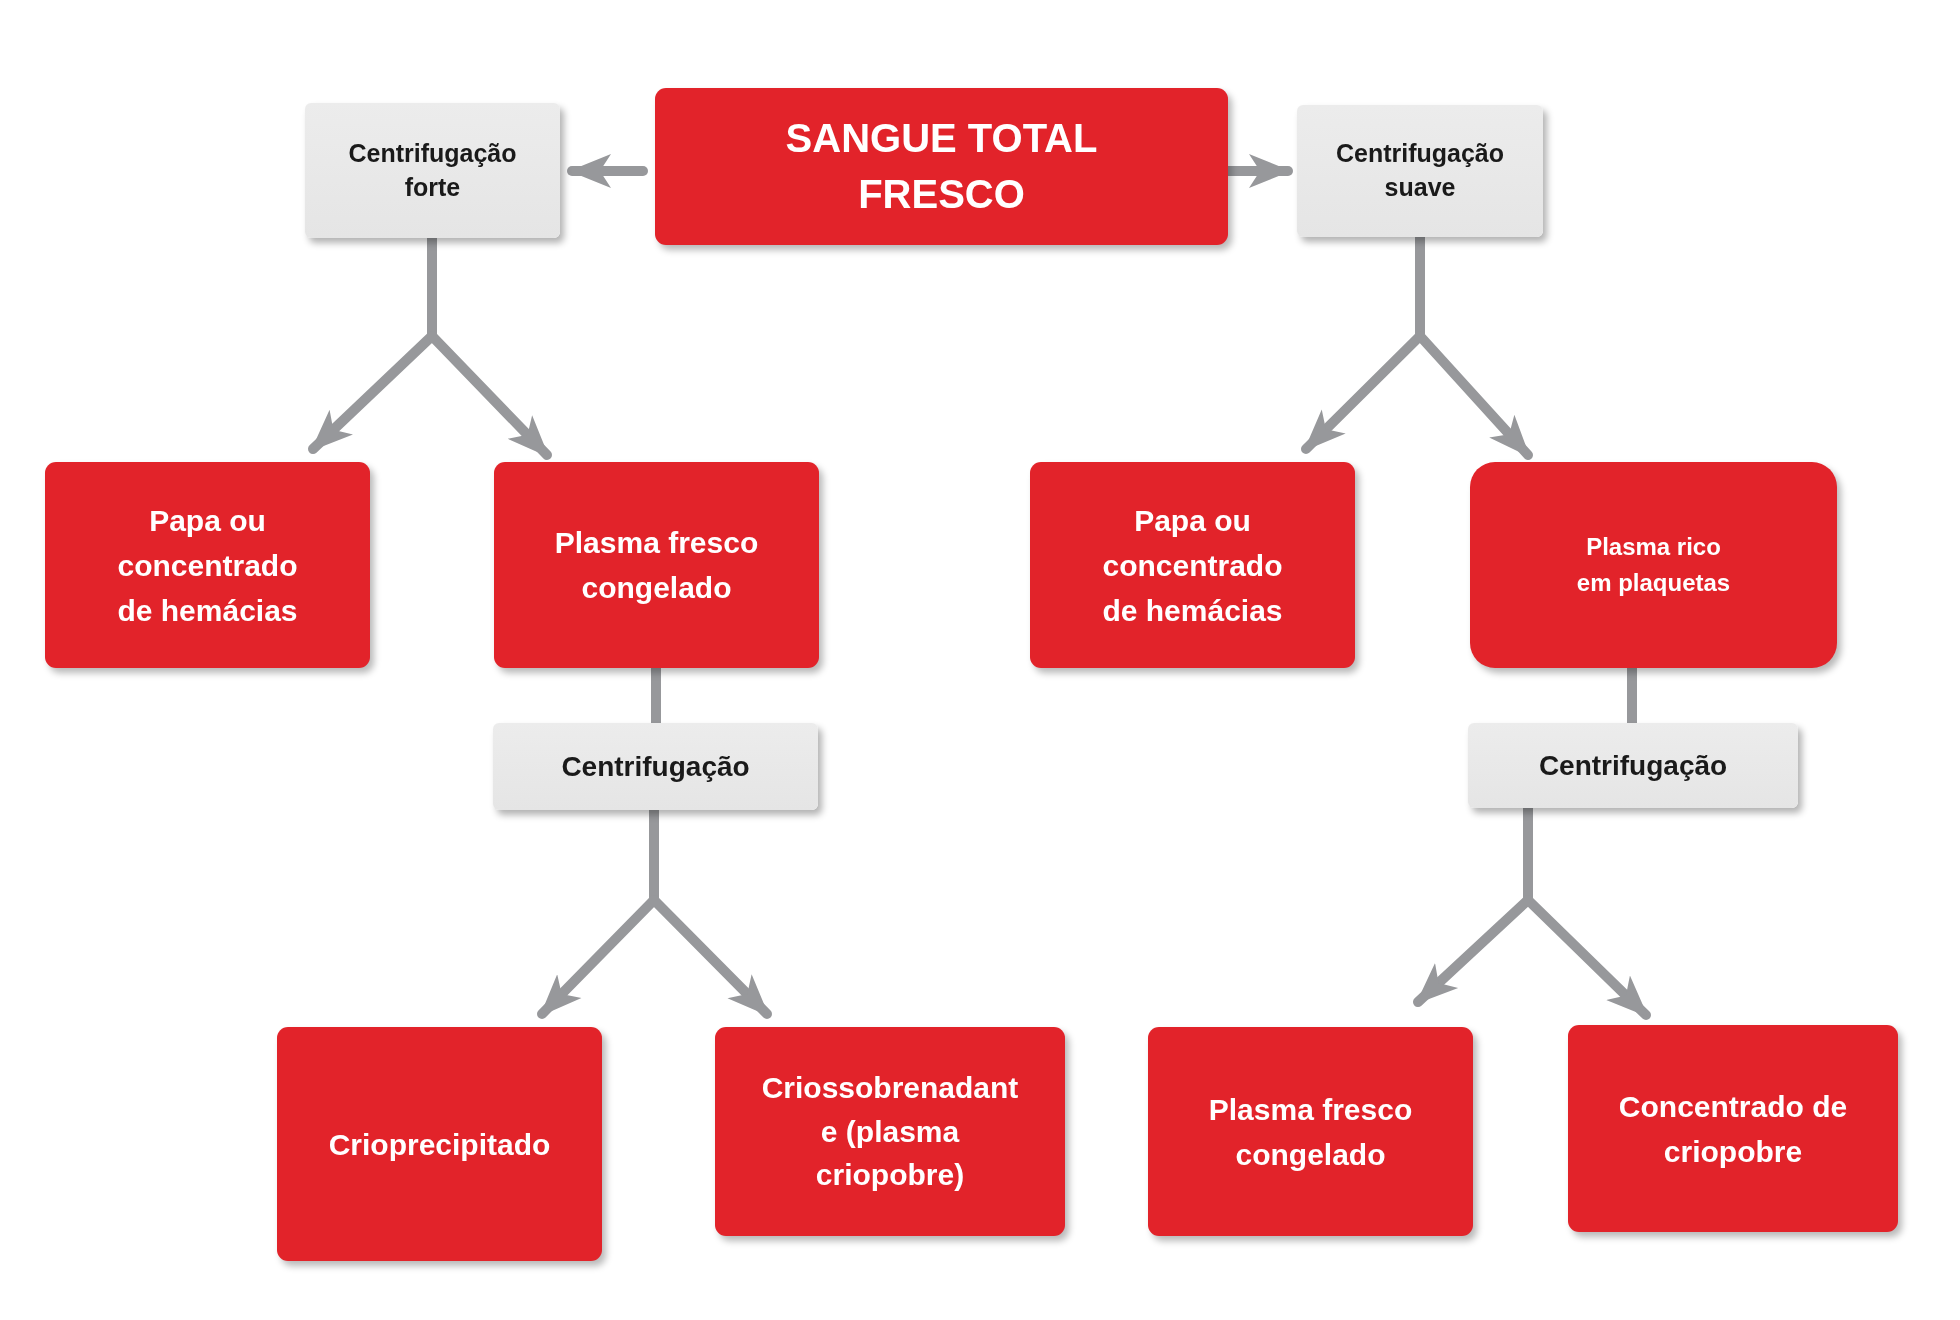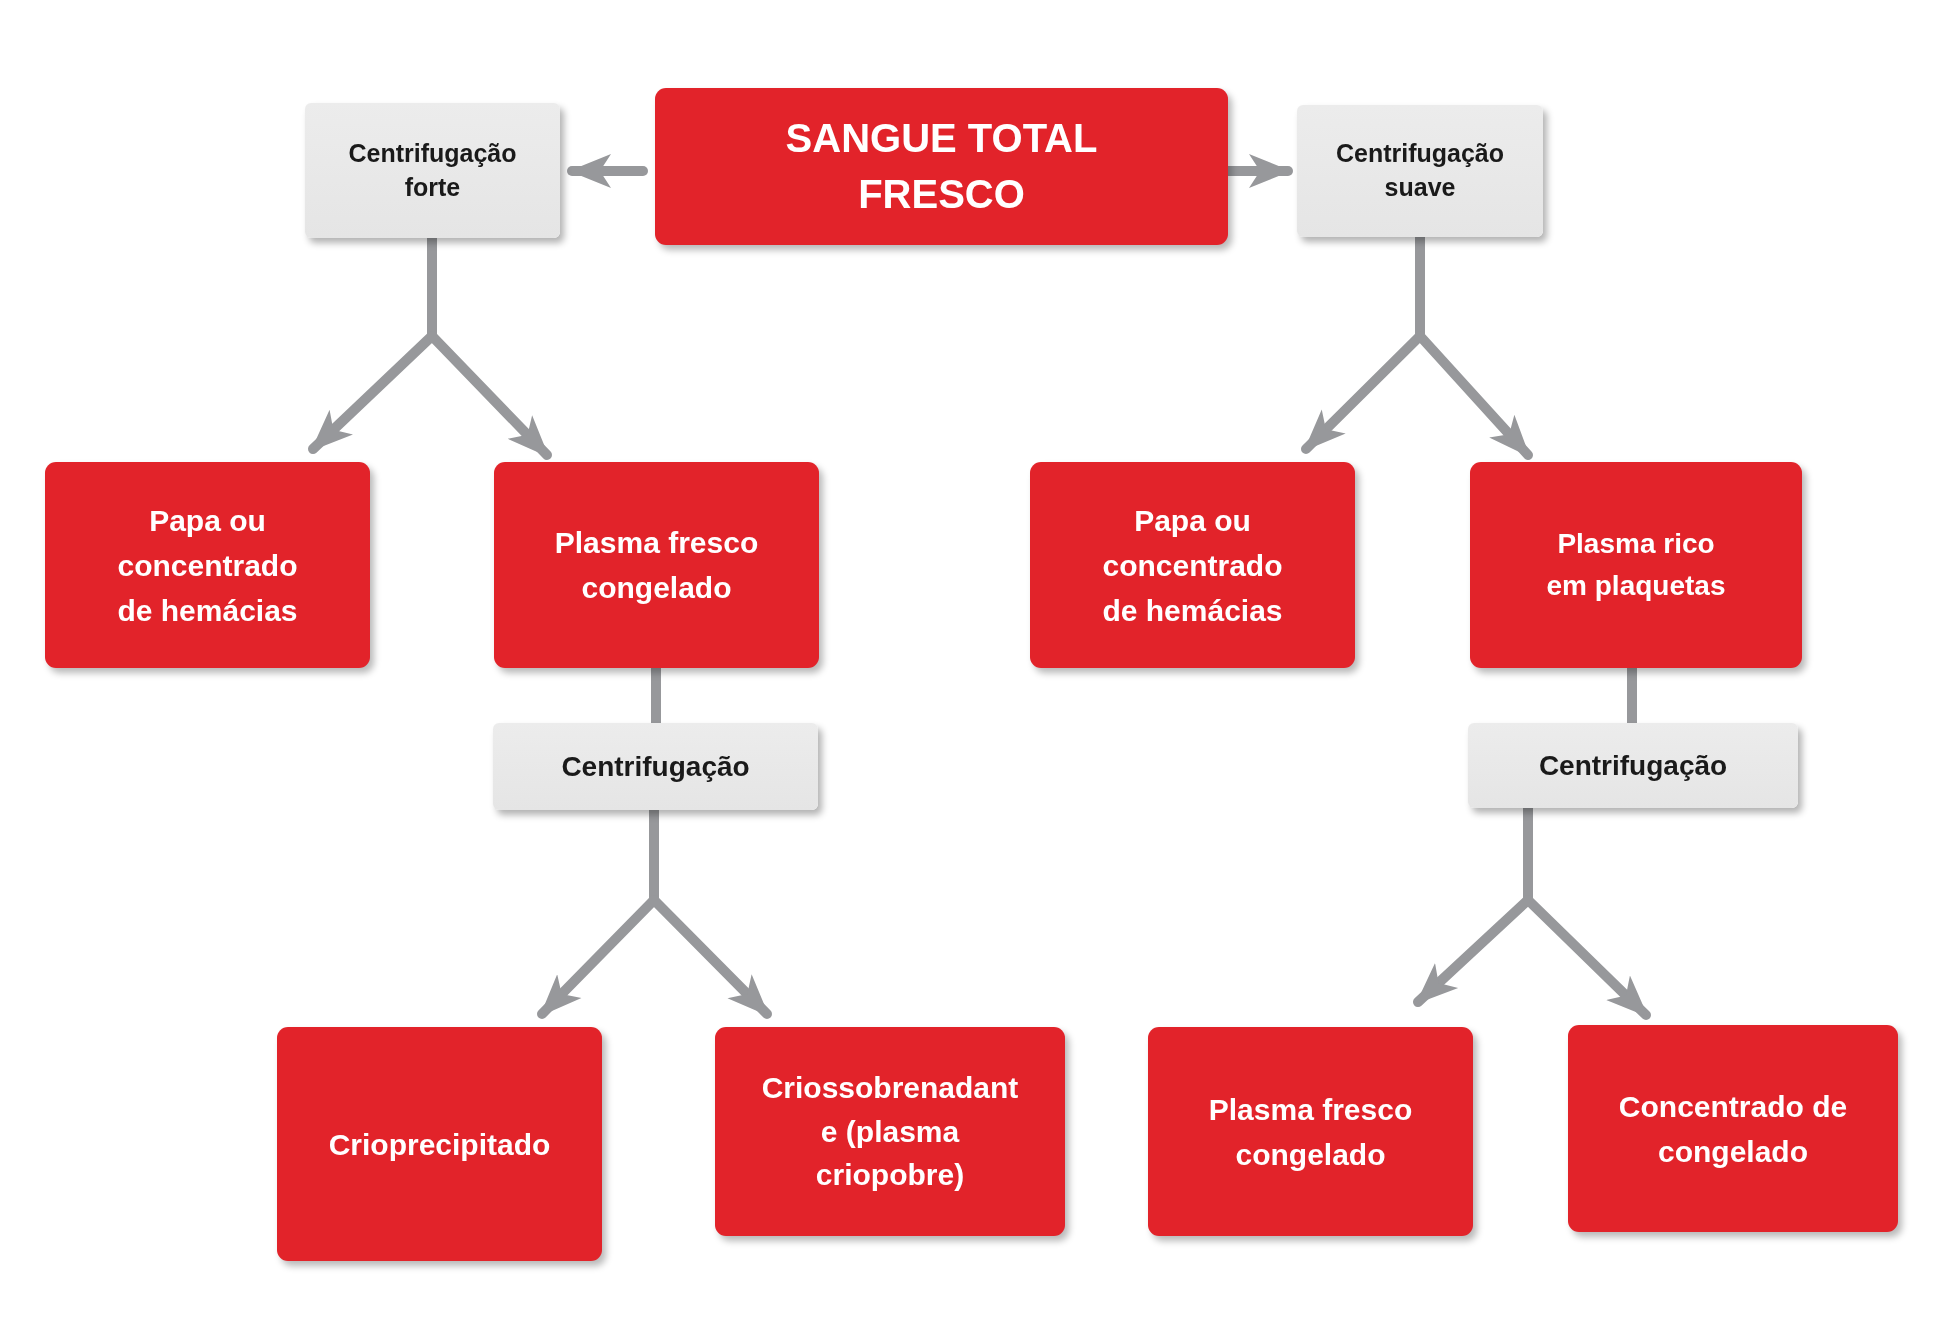--- a/index.html
+++ b/index.html
@@ -38,7 +38,7 @@
   #n-papa-l    {left:45px;  top:462px; width:325px; height:206px; font-size:30px;}
   #n-pfc-l     {left:494px; top:462px; width:325px; height:206px; font-size:30px;}
   #n-papa-r    {left:1030px;top:462px; width:325px; height:206px; font-size:30px;}
-  #n-prp       {left:1470px;top:462px; width:332px; height:206px; font-size:28px;}
+  #n-prp       {left:1470px;top:462px; width:367px; height:206px; font-size:24px;border-radius:25px;}
   #n-centrif-l {left:493px; top:723px; width:325px; height:87px;  font-size:28px;}
   #n-centrif-r {left:1468px;top:723px; width:330px; height:85px;  font-size:28px;}
   #n-crio      {left:277px; top:1027px;width:325px; height:234px; font-size:30px;}

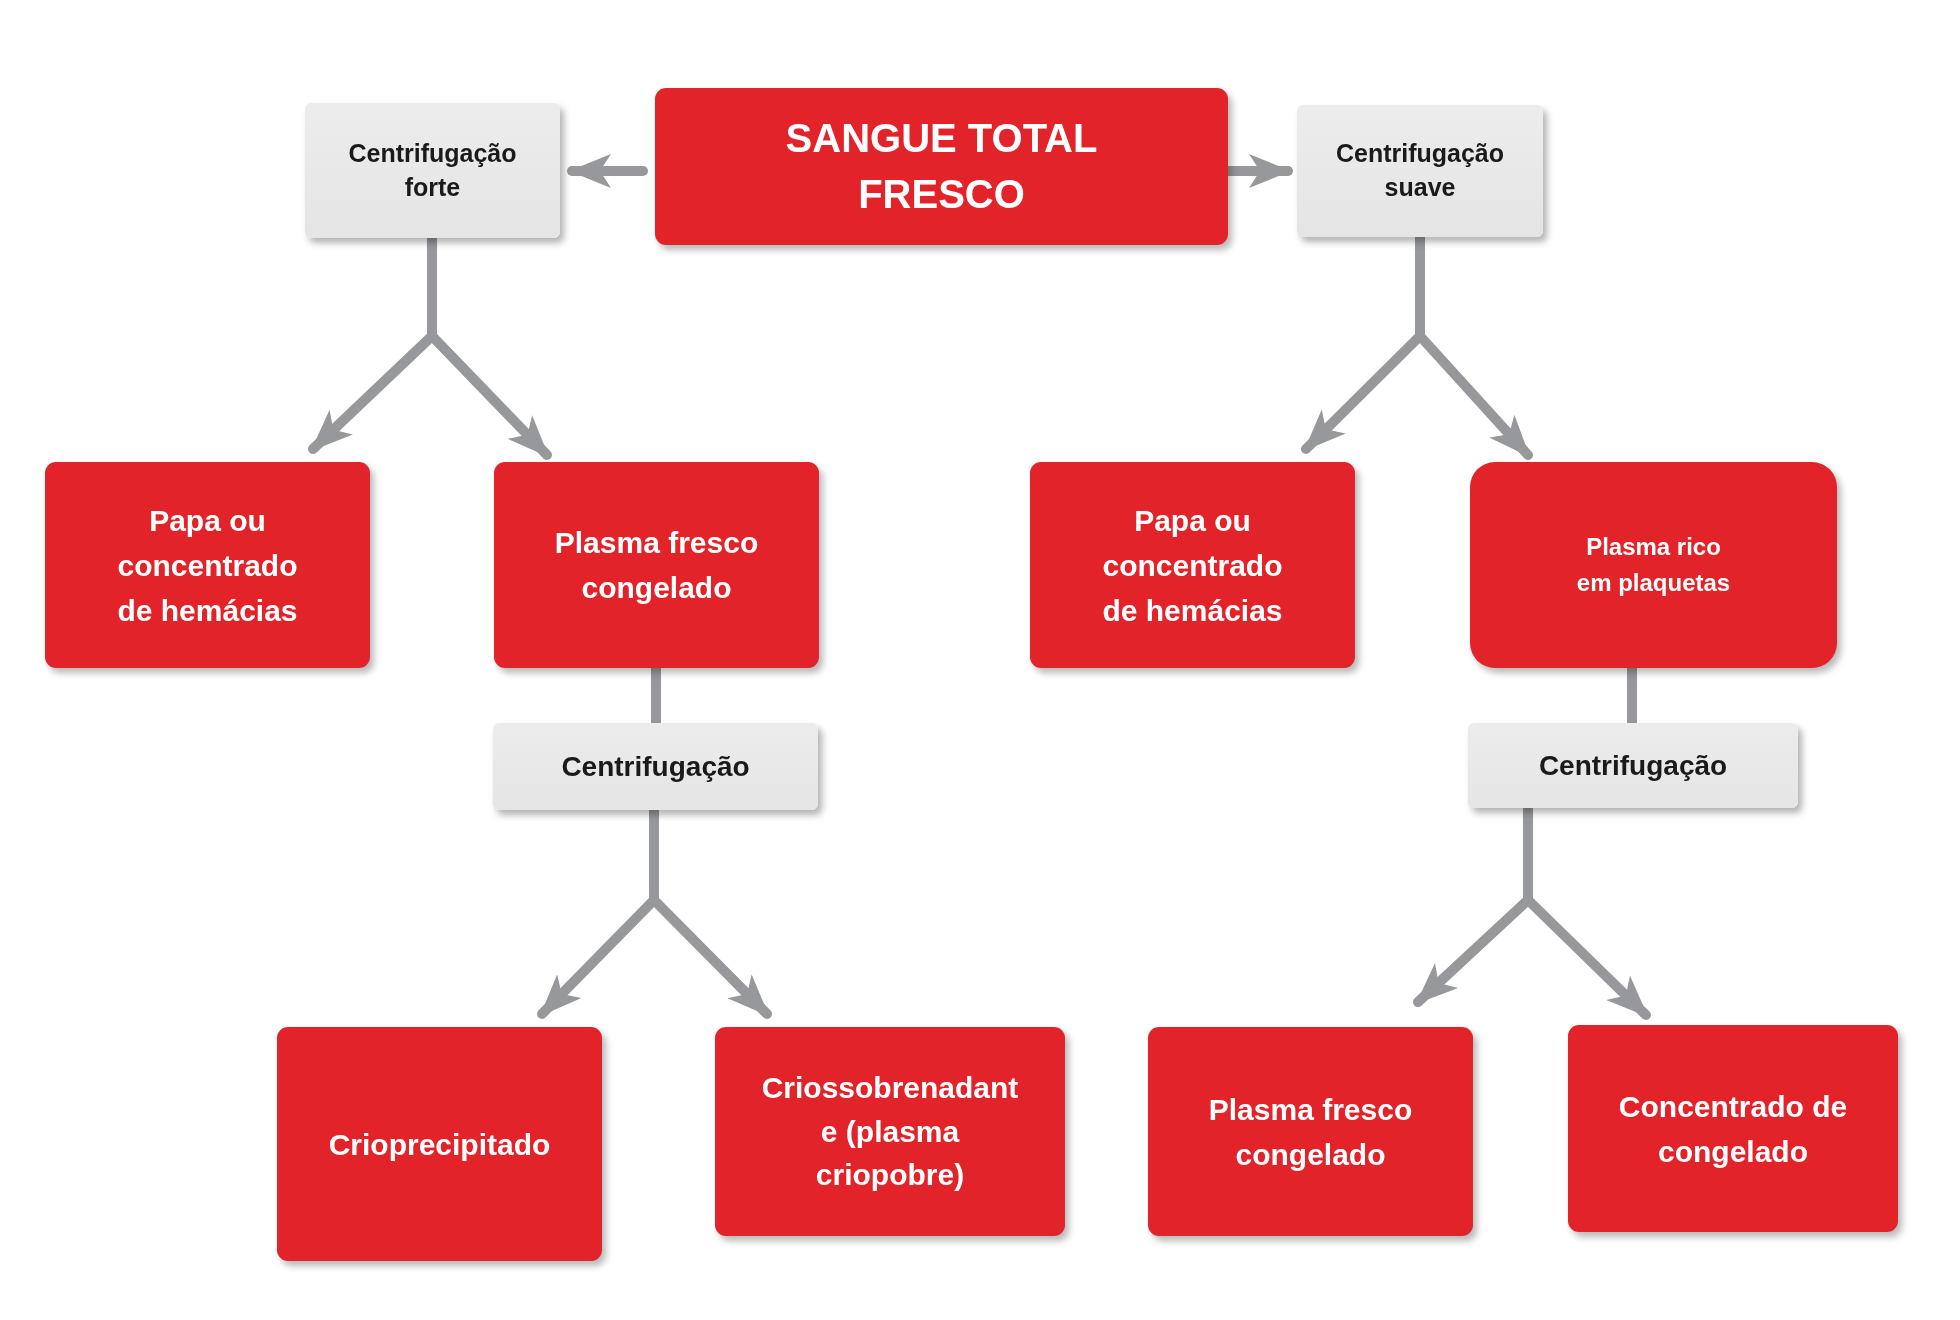--- a/index.html
+++ b/index.html
@@ -144,7 +144,7 @@
 
   <div class="node node-red" id="n-cp">
     <span class="node-label">Concentrado de
-congelado</span>
+criopobre</span>
   </div>
 
 </div>

